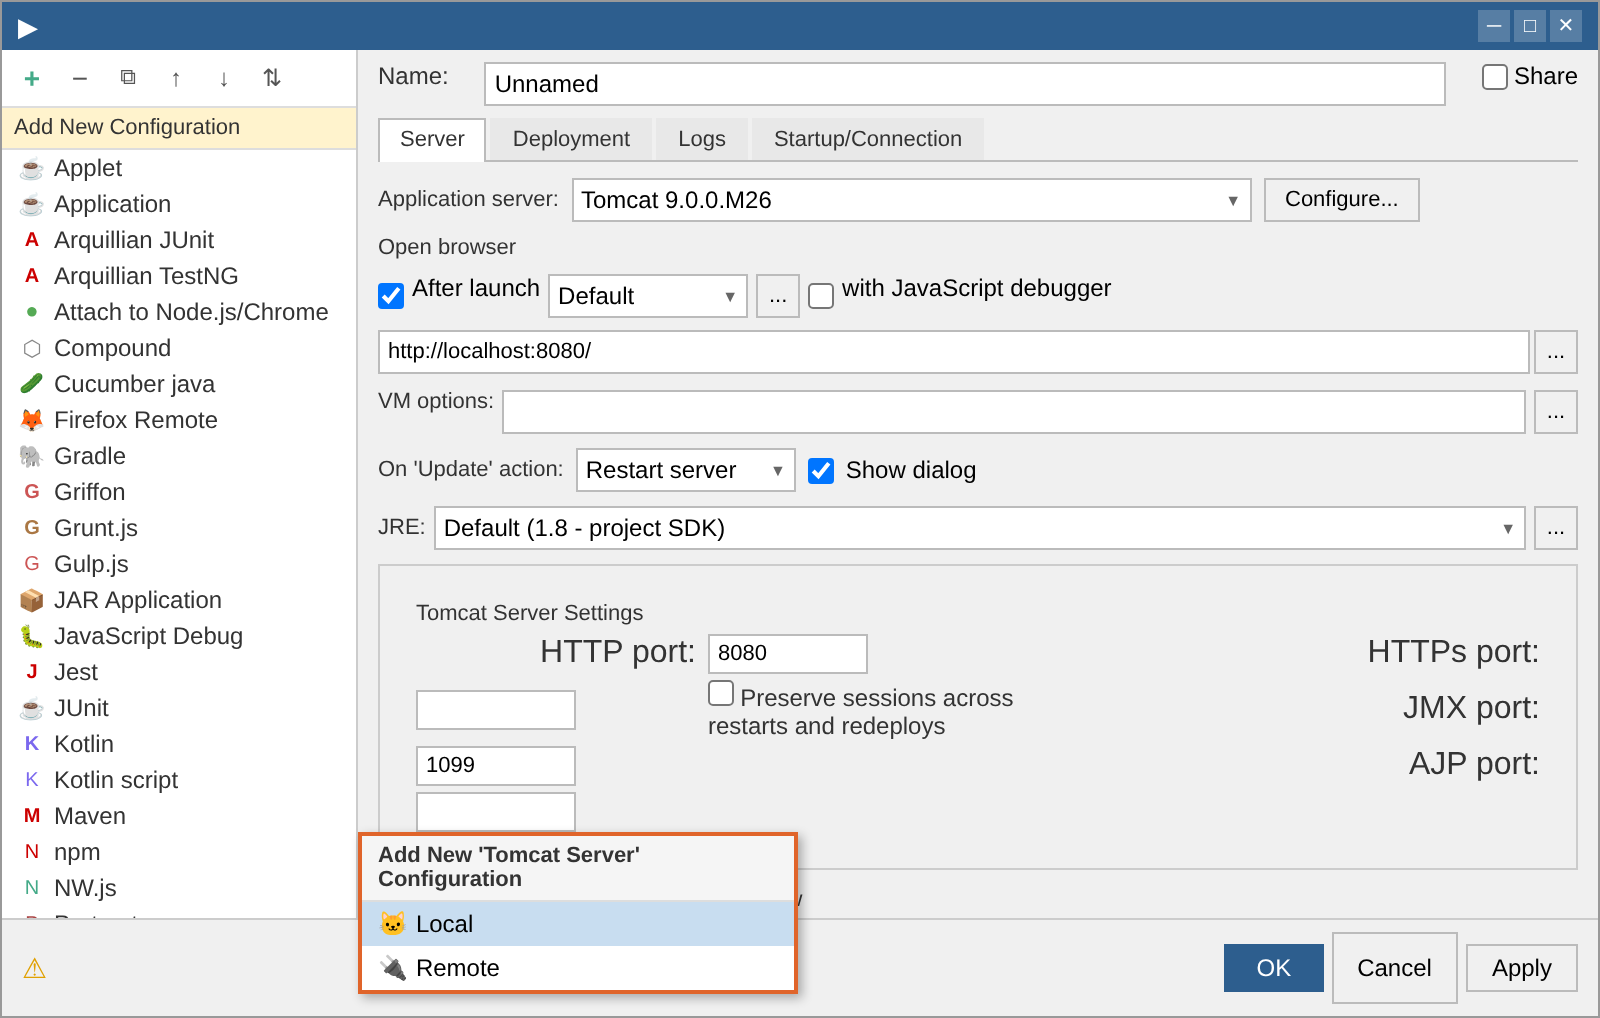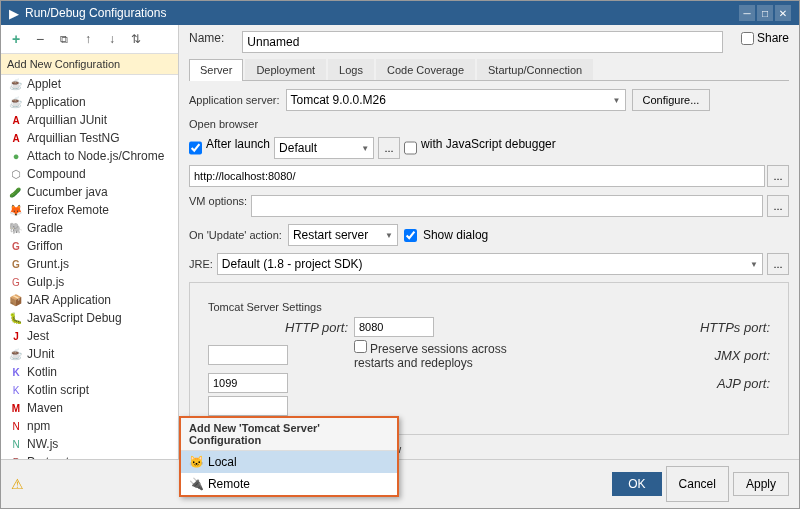--- a/index.html
+++ b/index.html
@@ -70,7 +70,6 @@
   <div class="title-bar">
     <div class="title-bar-left">
       <span style="font-size:13px;">▶</span>
-      <span>Run/Debug Configurations</span>
     </div>
     <div class="title-controls">
       <button class="title-btn">─</button>

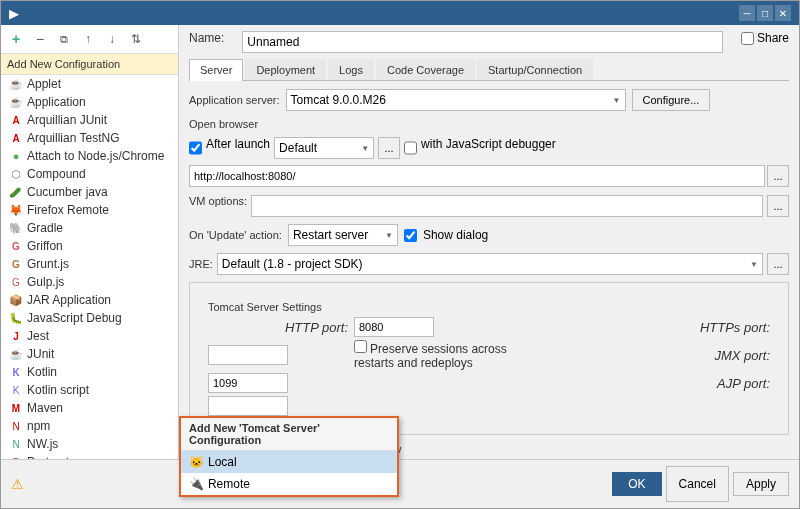--- a/index.html
+++ b/index.html
@@ -197,7 +197,6 @@
         <div class="tab active">Server</div>
         <div class="tab">Deployment</div>
         <div class="tab">Logs</div>
-        <div class="tab">Code Coverage</div>
         <div class="tab">Startup/Connection</div>
       </div>
 

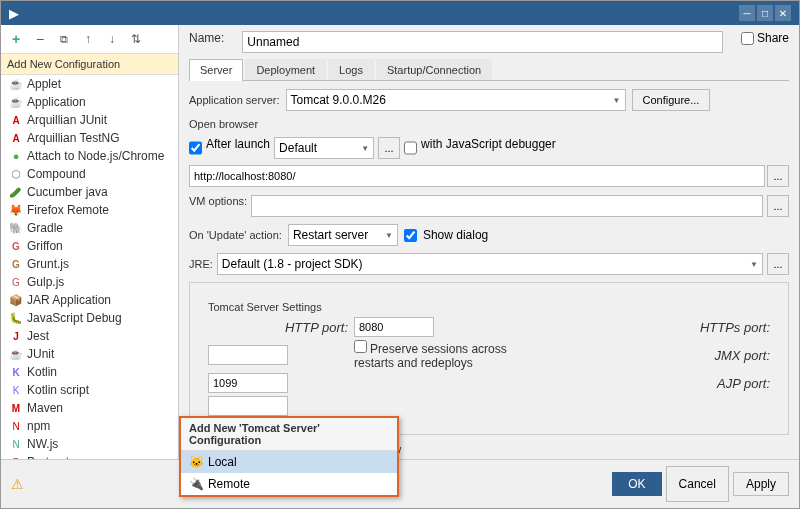--- a/index.html
+++ b/index.html
@@ -43,7 +43,7 @@
     .tomcat-settings { border: 1px solid #ccc; padding: 18px; margin-bottom: 4px; }
     .tomcat-settings-title { font-size: 11px; color: #333; margin-bottom: 4px; font-weight: normal; }
     .ports-grid { display: grid; grid-template-columns: 140px 160px 1fr; gap: 3px 6px; align-items: center; }
-    .port-label { font-size: 13px; color: #333; text-align: right; font-style: italic; }
+    .port-label { font-size: 16px; color: #333; text-align: right; }
     .port-input { height: 20px; border: 1px solid #bbb; padding: 2px 4px; font-size: 11px; background: white; width: 80px; }
     .deploy-label { font-size: 11px; color: #333; }
     .before-launch { margin-bottom: 3px; }

